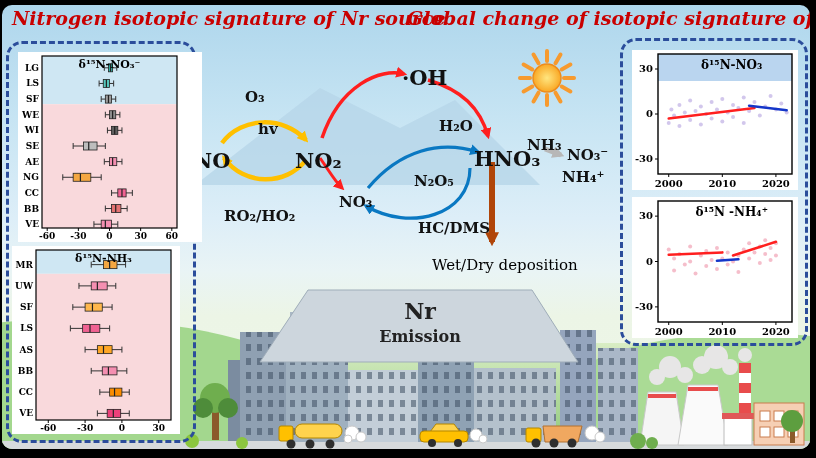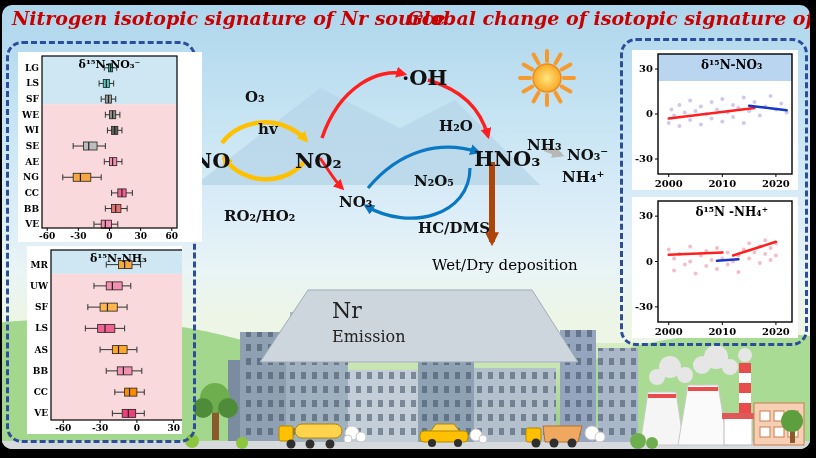--- a/index.html
+++ b/index.html
@@ -17,7 +17,7 @@
   .panel.trend{left:618px;top:33px;width:188px;height:308px}
   .chart{position:absolute;background:#fff;overflow:hidden}
   #c0{left:9px;top:8px;width:184px;height:190px}
-  #c1{left:18px;top:202px;width:155px;height:188px}
+  #c1{left:3px;top:202px;width:168px;height:188px}
   #c2{left:9px;top:9px;width:166px;height:140px}
   #c3{left:9px;top:156px;width:166px;height:141px}
   .spc{position:absolute;font-weight:bold;color:#111;font-size:15px;white-space:nowrap;

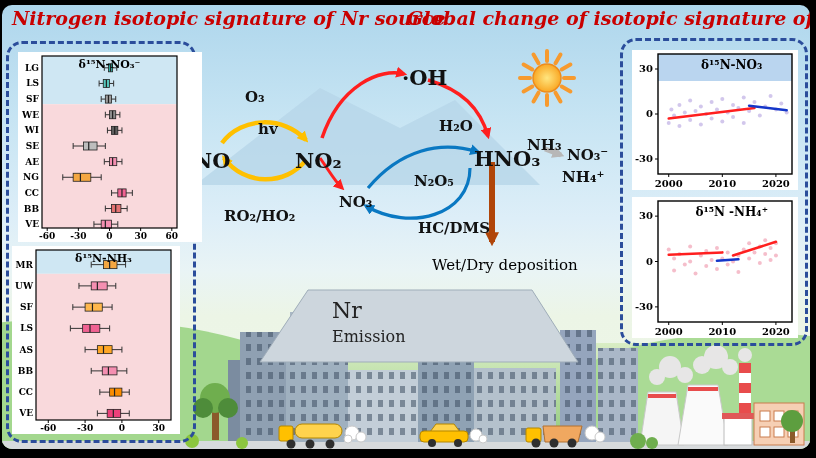--- a/index.html
+++ b/index.html
@@ -23,7 +23,7 @@
   .spc{position:absolute;font-weight:bold;color:#111;font-size:15px;white-space:nowrap;
        font-family:"DejaVu Serif",serif;}
   .spc.big{font-size:21px}
-  .emis{position:absolute;left:330px;width:176px;font-weight:normal;color:#222;
+  .emis{position:absolute;left:330px;width:176px;text-align:center;font-weight:bold;color:#222;
         font-family:"DejaVu Serif",serif;}
   .emis.l1{top:293px;font-size:22px}
   .emis.l2{top:322px;font-size:16px}

